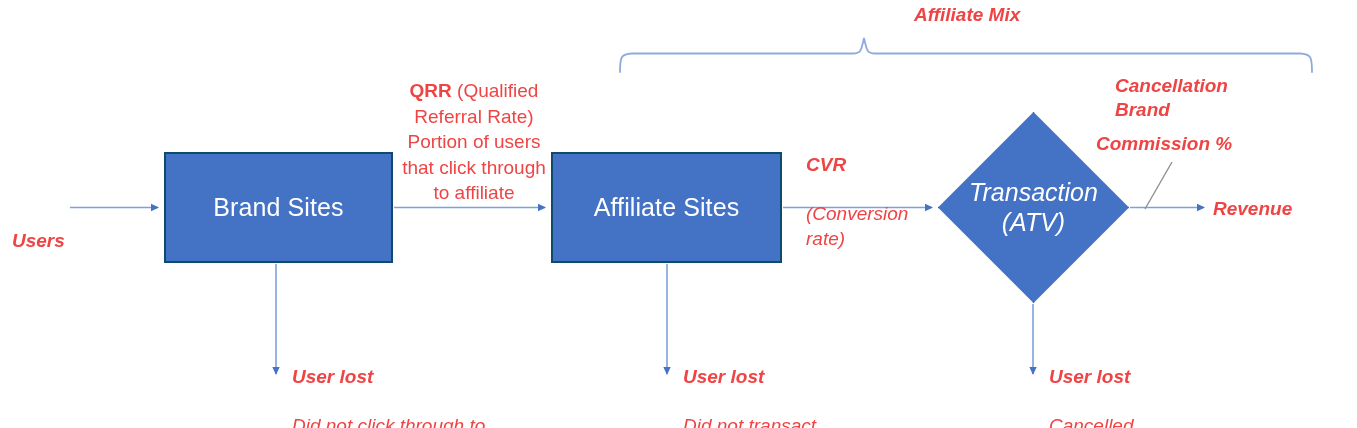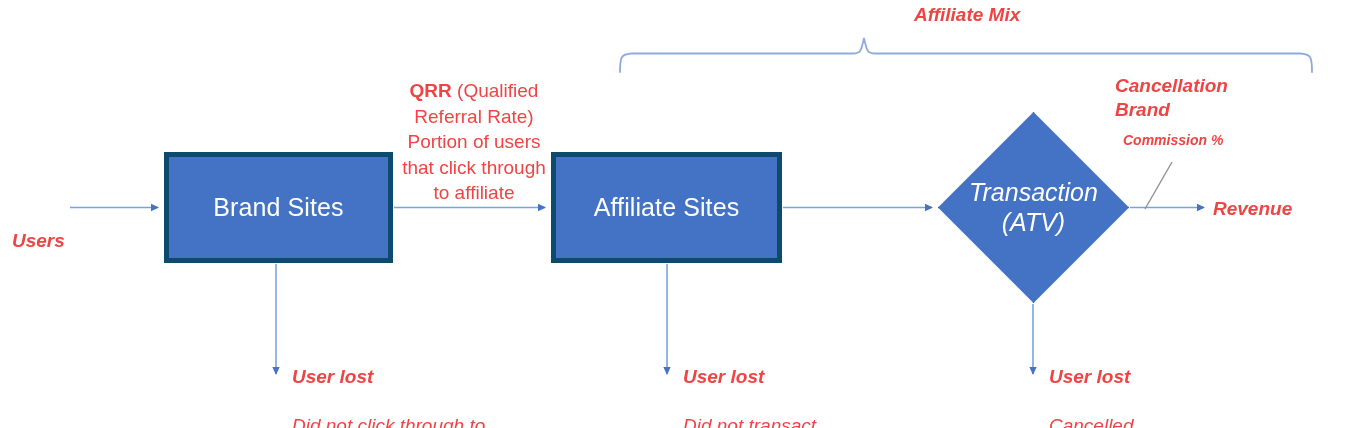--- a/index.html
+++ b/index.html
@@ -92,7 +92,7 @@
   #lbl-cvr          { left: 806px; top: 128px; width: 120px; font-size: 19px; line-height: 1.30; }
   #lbl-affmix       { left: 914px; top: 3px;   font-size: 19px; }
   #lbl-cancel       { left: 1115px; top: 74px; width: 150px; font-size: 19px; line-height: 1.28; }
-  #lbl-commission   { left: 1123px; top: 132px; font-size: 14px; }
+  #lbl-commission   { left: 1096px; top: 132px; font-size: 19px; }
   #lbl-revenue      { left: 1213px; top: 197px; font-size: 19px; }
   #lbl-lost-1       { left: 292px;  top: 340px; width: 210px; font-size: 19px; line-height: 1.30; }
   #lbl-lost-2       { left: 683px;  top: 340px; width: 200px; font-size: 19px; line-height: 1.30; }

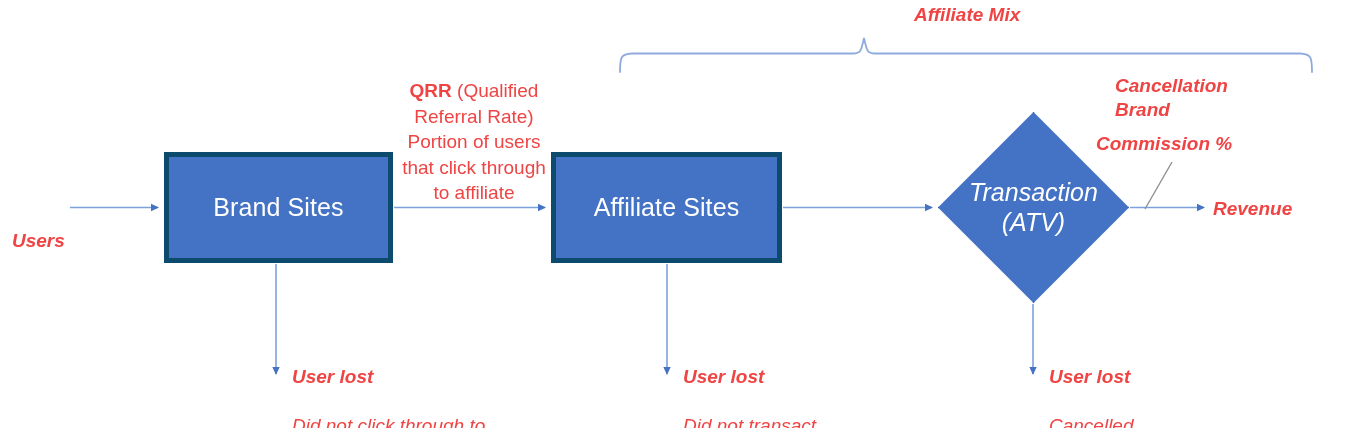--- a/index.html
+++ b/index.html
@@ -180,6 +180,10 @@
     <span class="bd">QRR</span><span class="rg"> (Qualified Referral Rate) Portion of users that click through to affiliate</span>
   </div>
 
+  <div id="lbl-cvr" class="ann">
+    <div class="bi">CVR</div>
+    <div class="it">(Conversion rate)</div>
+  </div>
 
   <div id="lbl-affmix" class="ann bi">Affiliate Mix</div>
 

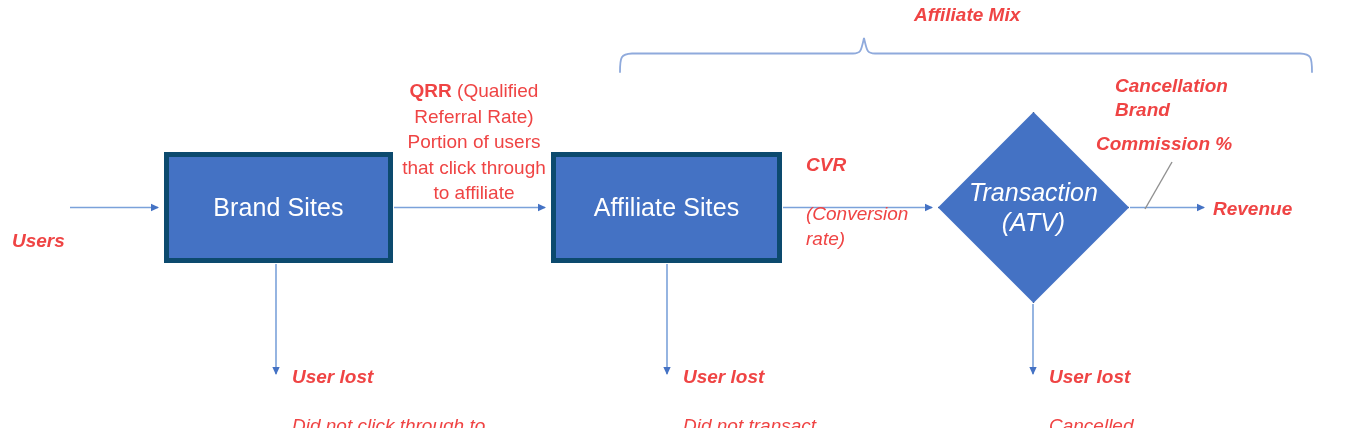--- a/index.html
+++ b/index.html
@@ -32,7 +32,7 @@
     position: absolute;
     box-sizing: border-box;
     background: #4472C4;
-    border: 5px solid #0c4a6e;
+    border: 2px solid #0c4a6e;
     color: #ffffff;
     display: flex;
     align-items: center;

